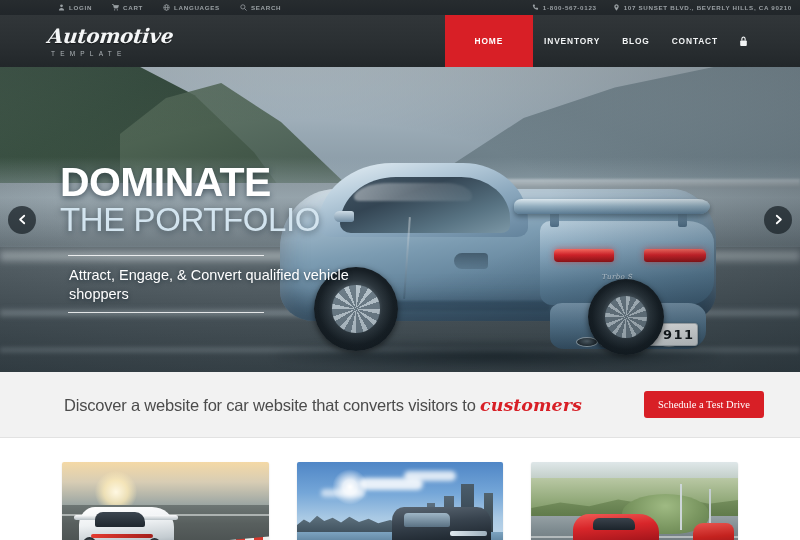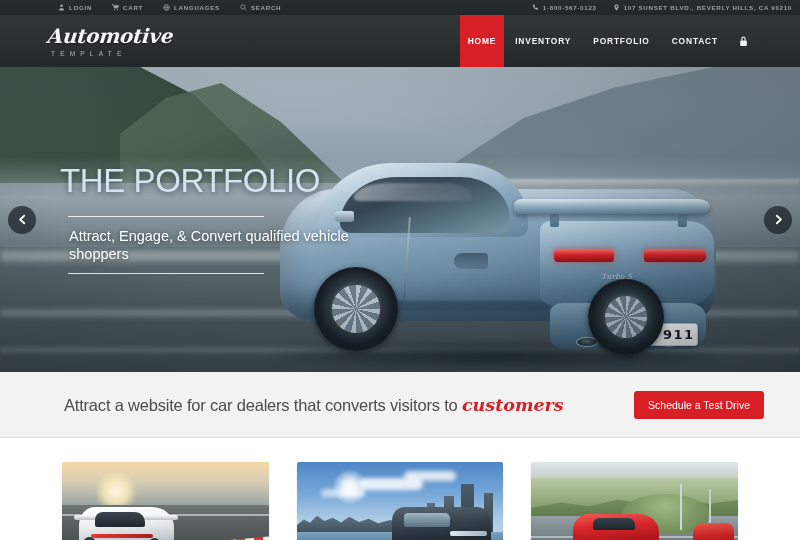--- a/index.html
+++ b/index.html
@@ -93,7 +93,7 @@
   .nav-item.active {
     background:#d81f26;
     color:#ffffff;
-    padding:0 8px;
+    padding:0 30px;
   }
   .nav-lock {
     display:flex; align-items:center; padding:0 8px 0 10px; cursor:pointer;

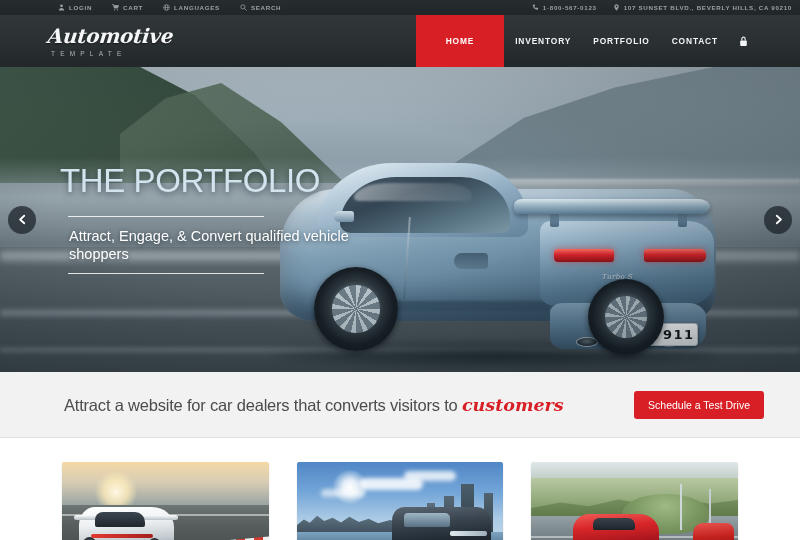--- a/index.html
+++ b/index.html
@@ -586,7 +586,6 @@
   <nav class="nav">
     <div class="nav-item active">HOME</div>
     <div class="nav-item">INVENTORY</div>
-    <div class="nav-item">PORTFOLIO</div>
     <div class="nav-item">CONTACT</div>
     <div class="nav-lock">
       <svg viewBox="0 0 16 20" fill="#f2f4f5">

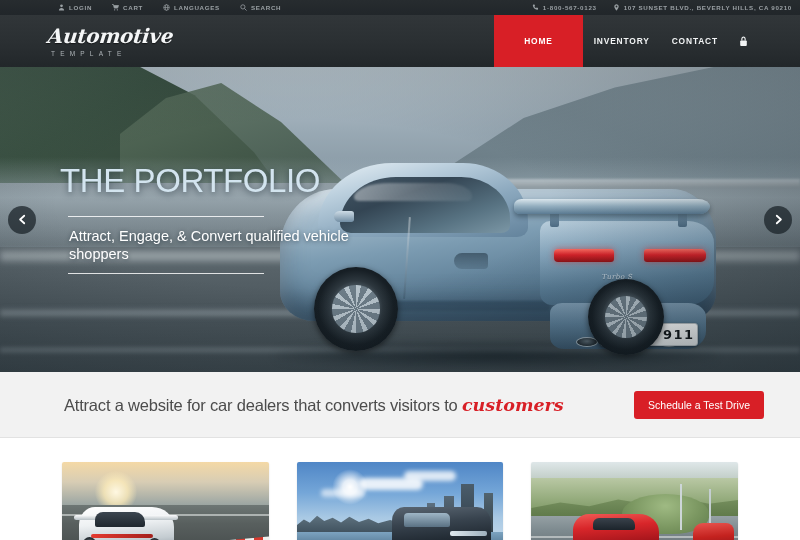--- a/index.html
+++ b/index.html
@@ -586,6 +586,7 @@
   <nav class="nav">
     <div class="nav-item active">HOME</div>
     <div class="nav-item">INVENTORY</div>
+    <div class="nav-item">BLOG</div>
     <div class="nav-item">CONTACT</div>
     <div class="nav-lock">
       <svg viewBox="0 0 16 20" fill="#f2f4f5">

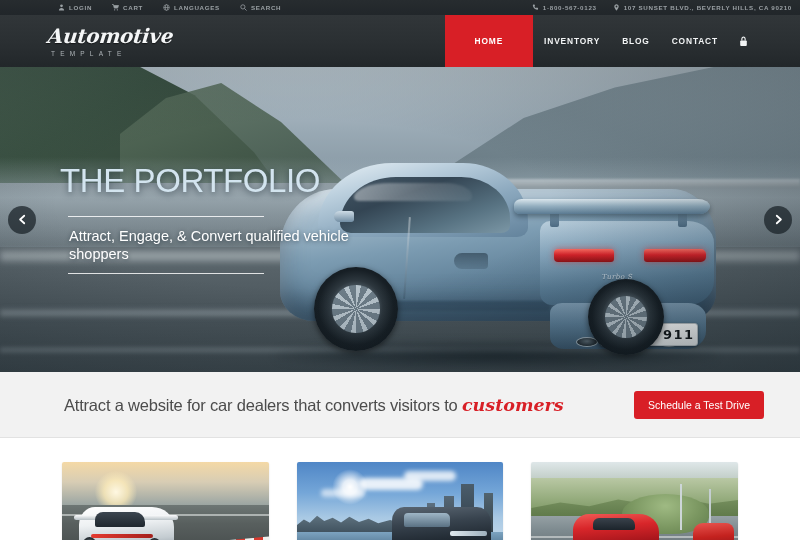--- a/index.html
+++ b/index.html
@@ -642,6 +642,7 @@
   <div class="hero-vign"></div>
 
   <div class="hero-copy">
+    <div class="hero-h1">DOMINATE</div>
     <div class="hero-h2">THE PORTFOLIO</div>
     <div class="hero-rule"></div>
     <div class="hero-sub">

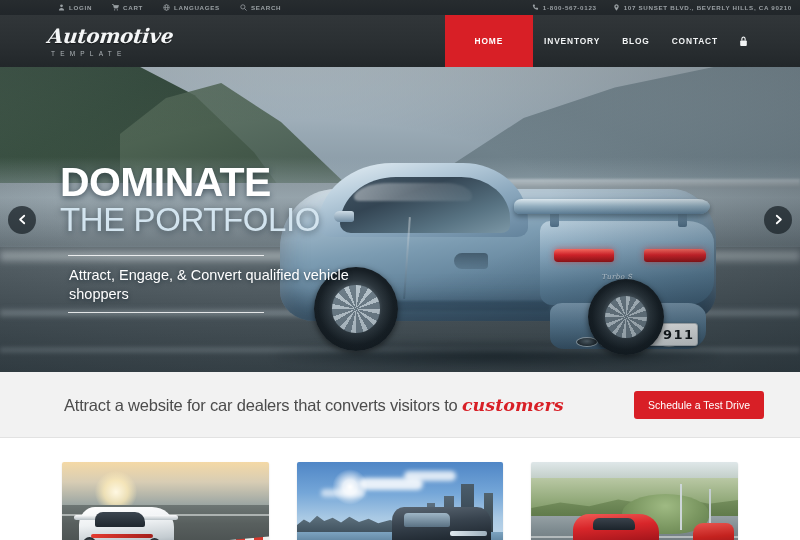--- a/index.html
+++ b/index.html
@@ -670,7 +670,7 @@
 
 <div class="promo">
   <div class="promo-text">
-    <span>Attract a website for car dealers that converts visitors to </span><span class="hl">customers</span>
+    <span>Discover a website for car website that converts visitors to </span><span class="hl">customers</span>
   </div>
   <button class="promo-btn">Schedule a Test Drive</button>
 </div>

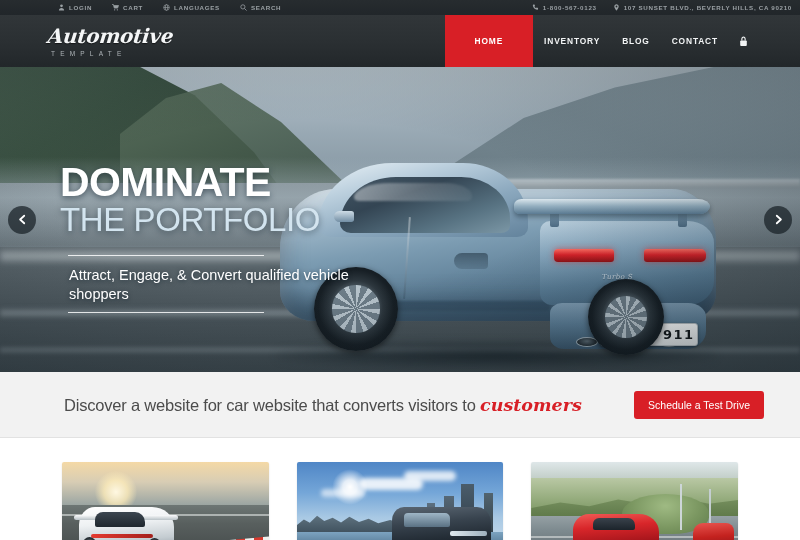--- a/index.html
+++ b/index.html
@@ -409,7 +409,7 @@
     border-radius:3px;
     cursor:pointer;
     white-space:nowrap;
-    font-family:Liberation Sans, sans-serif;
+    font-family:Liberation Serif, serif;
   }
 
   

